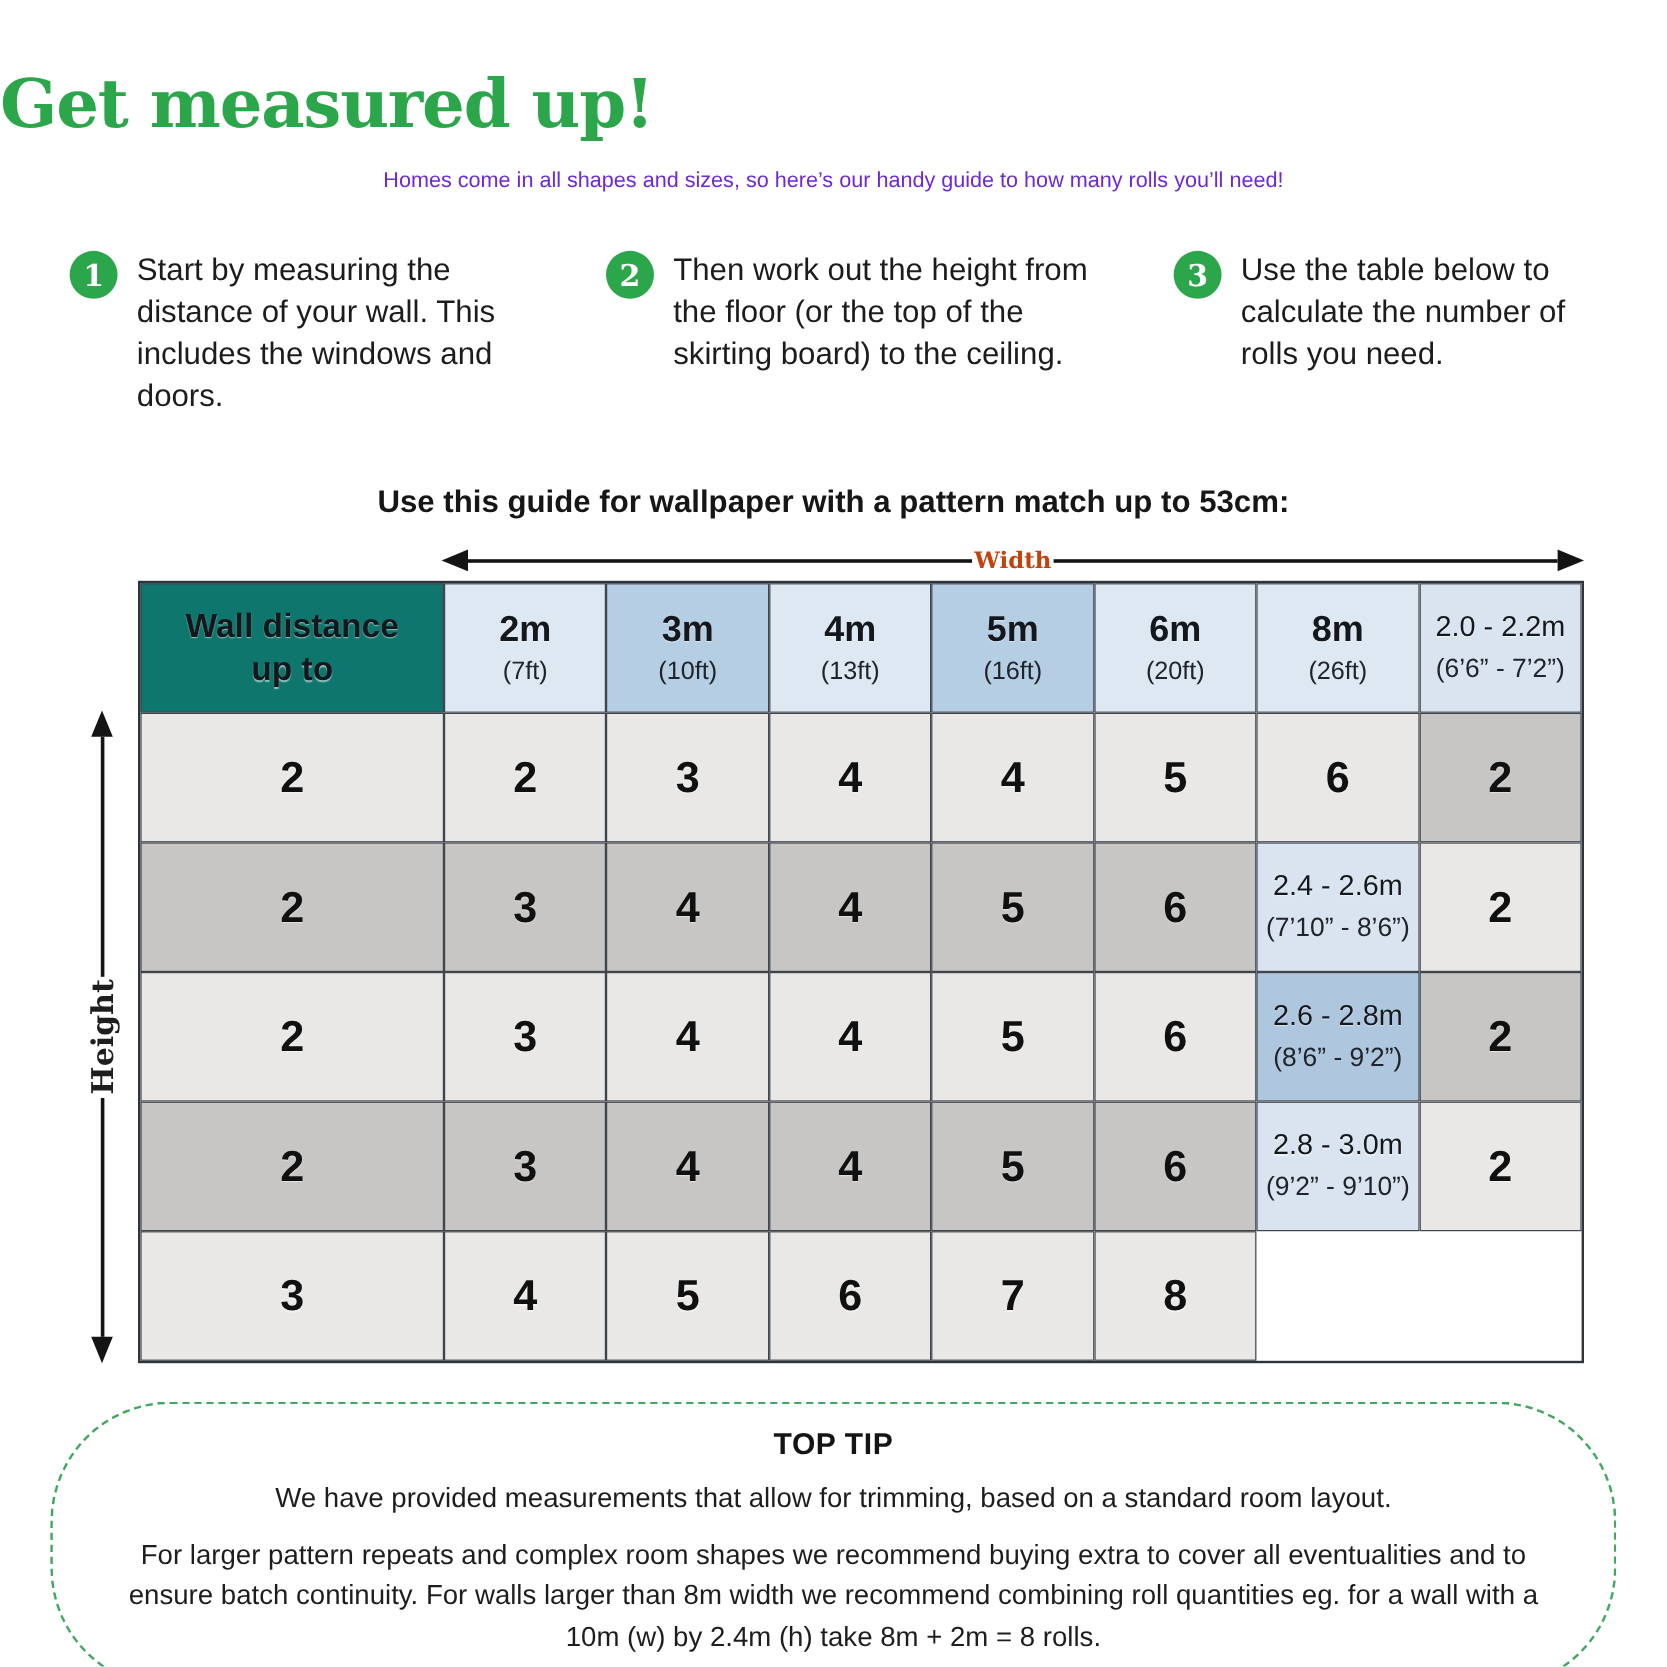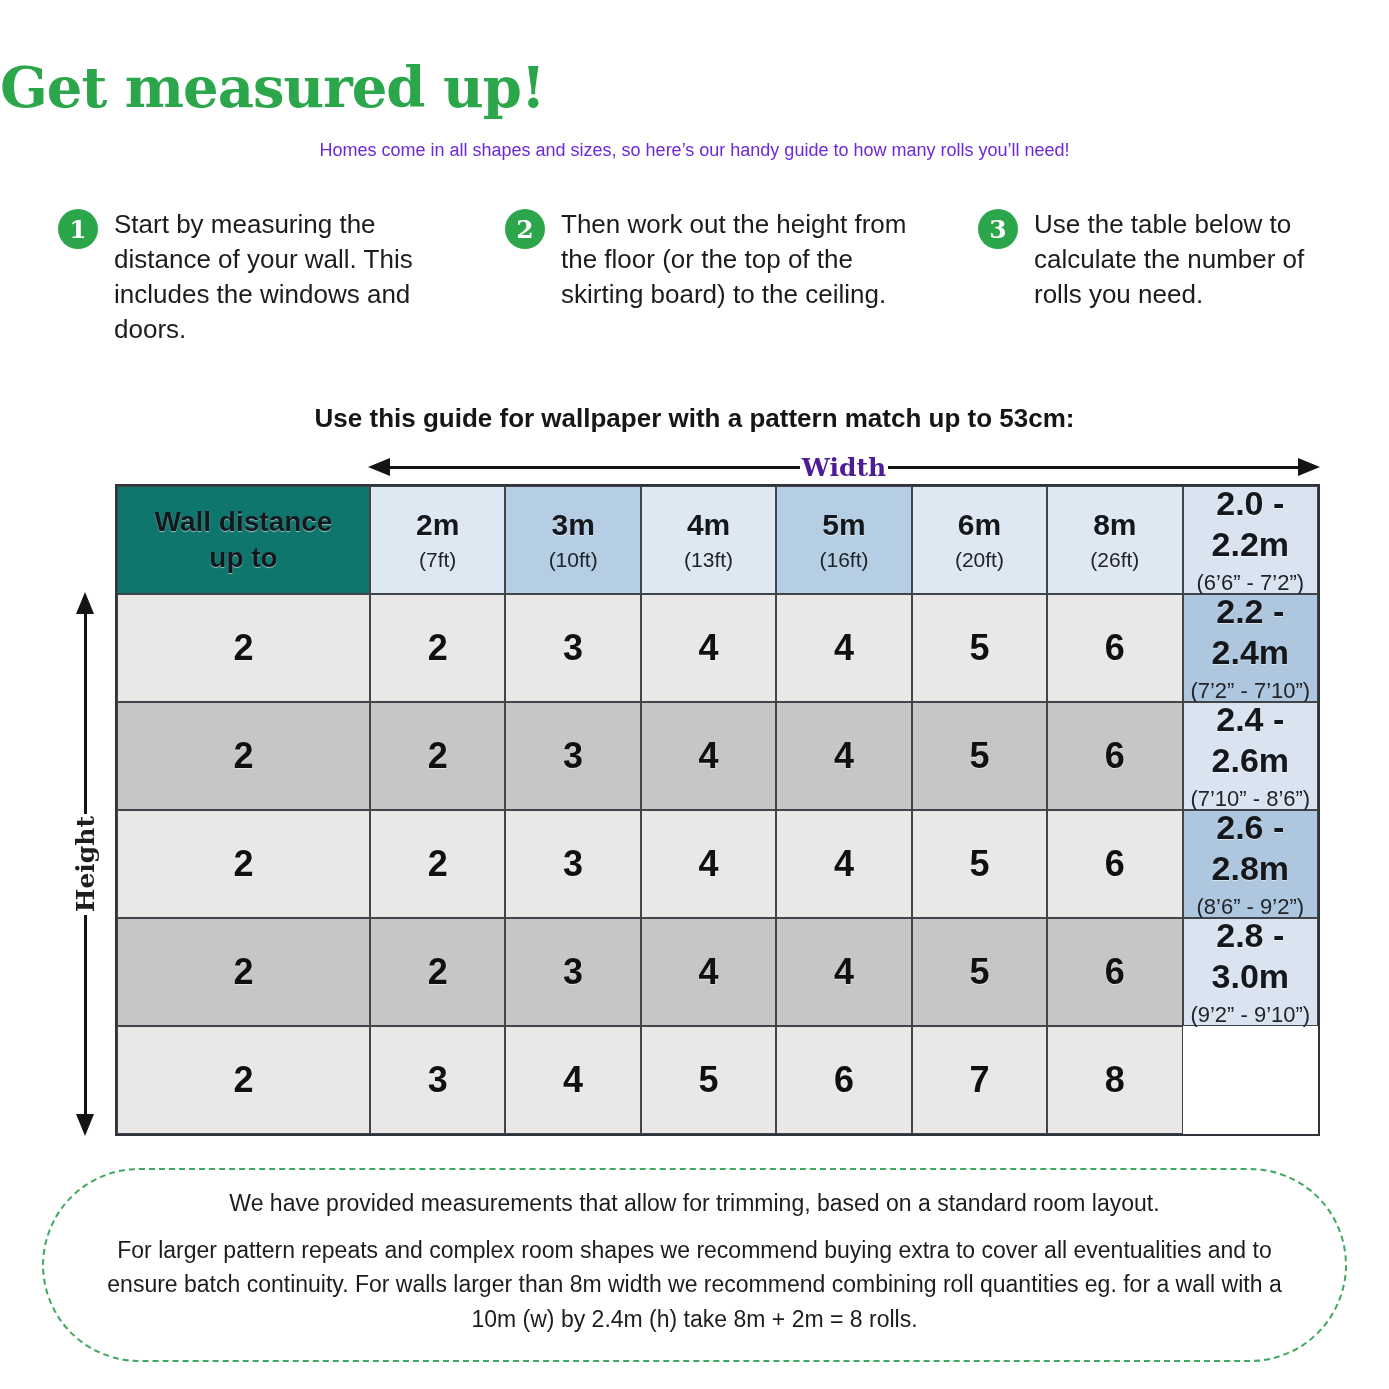--- a/index.html
+++ b/index.html
@@ -88,8 +88,8 @@
   .axis-label {
     font-family: "DejaVu Serif", serif;
     font-weight: bold;
-    font-size: 25px;
-    color: #4c1d95;
+    font-size: 19px;
+    color: #c2410c;
     padding: 0 2px;
     line-height: 1;
   }

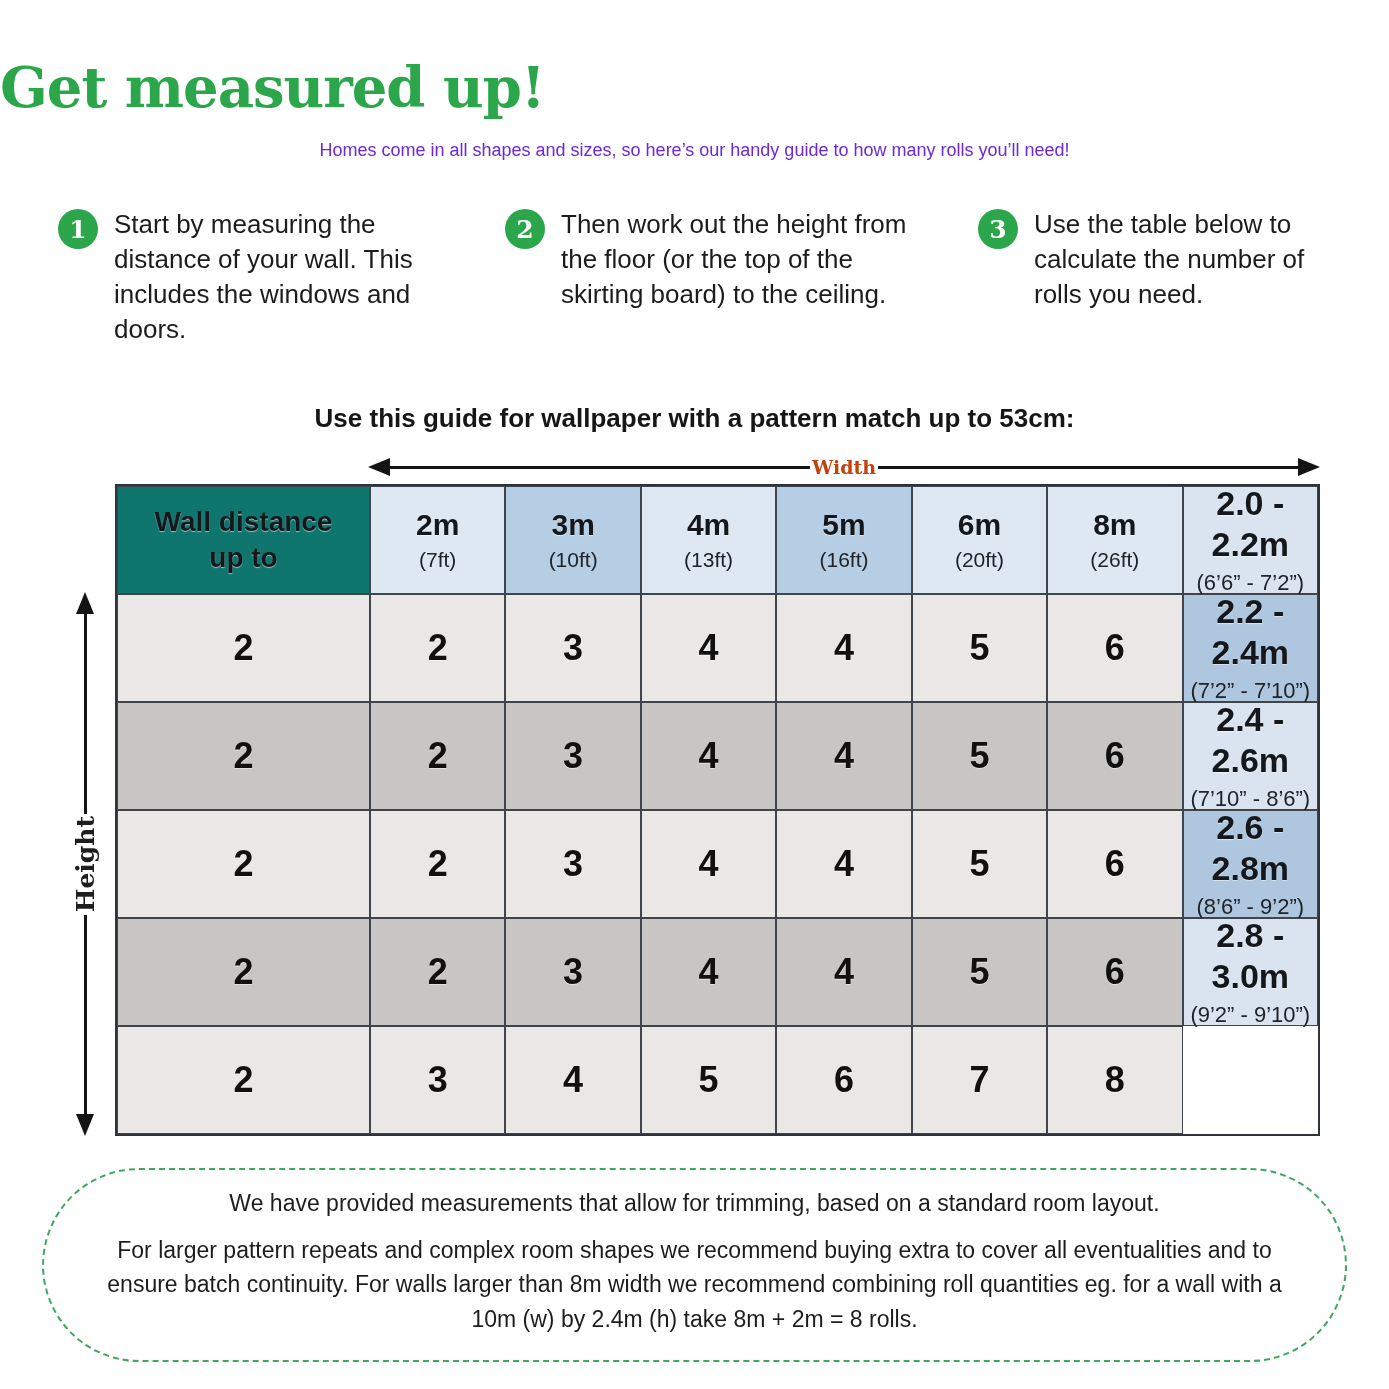--- a/index.html
+++ b/index.html
@@ -150,7 +150,7 @@
 
   .m-val { font-size: 30px; font-weight: bold; color: #14181d; line-height: 1.2; text-shadow: 0 1px 1px rgba(255,255,255,0.55); }
   .ft-val { font-size: 21px; color: #20242a; line-height: 1.3; margin-top: 3px; }
-  .range-val { font-size: 34px; font-weight: bold; color: #14181d; line-height: 1.2; text-shadow: 0 1px 1px rgba(255,255,255,0.55); }
+  .range-val { font-size: 24px; font-weight: normal; color: #14181d; line-height: 1.2; text-shadow: 0 1px 1px rgba(255,255,255,0.55); }
   .rft-val { font-size: 22px; color: #20242a; line-height: 1.3; margin-top: 5px; }
   .num { font-size: 36px; font-weight: bold; color: #101010; text-shadow: 0 1px 1px rgba(255,255,255,0.5); }
 

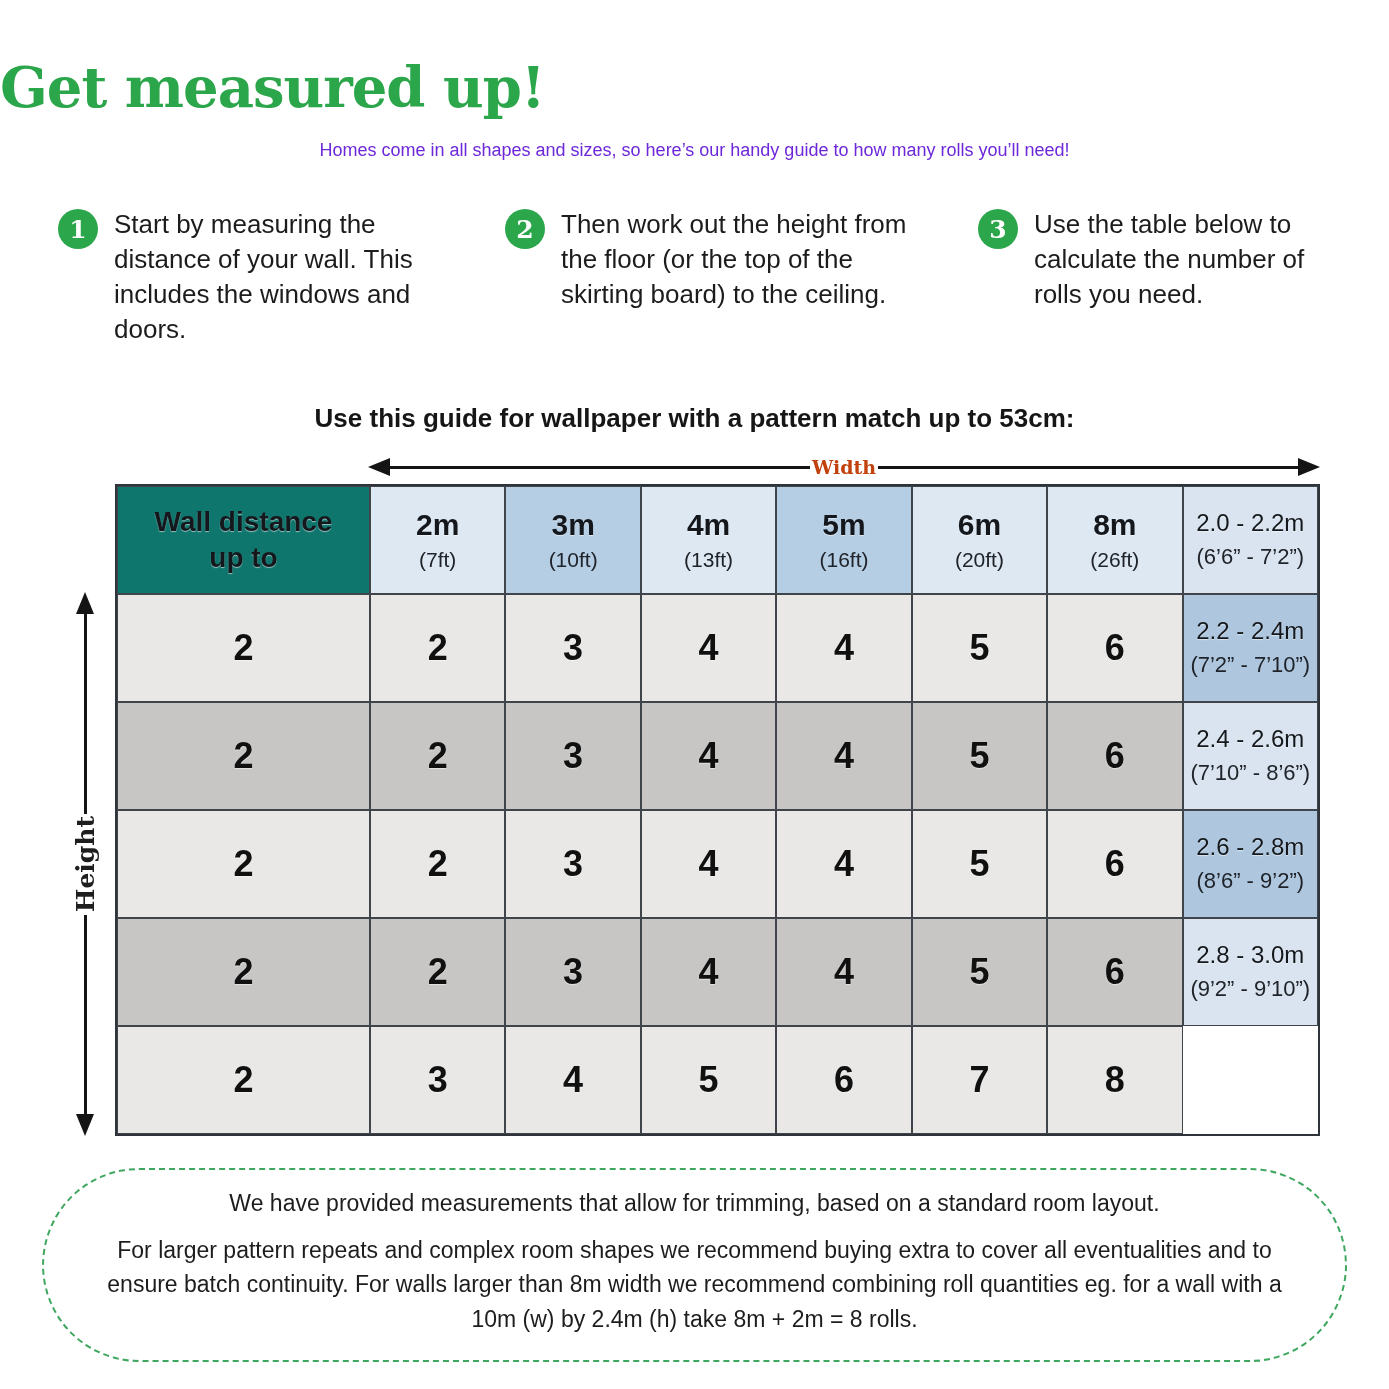--- a/index.html
+++ b/index.html
@@ -273,10 +273,6 @@
           <span class="num">6</span>
         </div>
 
-      <div class="cell b-d">
-        <span class="range-val">2.2 - 2.4m</span>
-        <span class="rft-val">(7’2” - 7’10”)</span>
-      </div>
       <div class="cell g-d">
           <span class="num">2</span>
         </div>

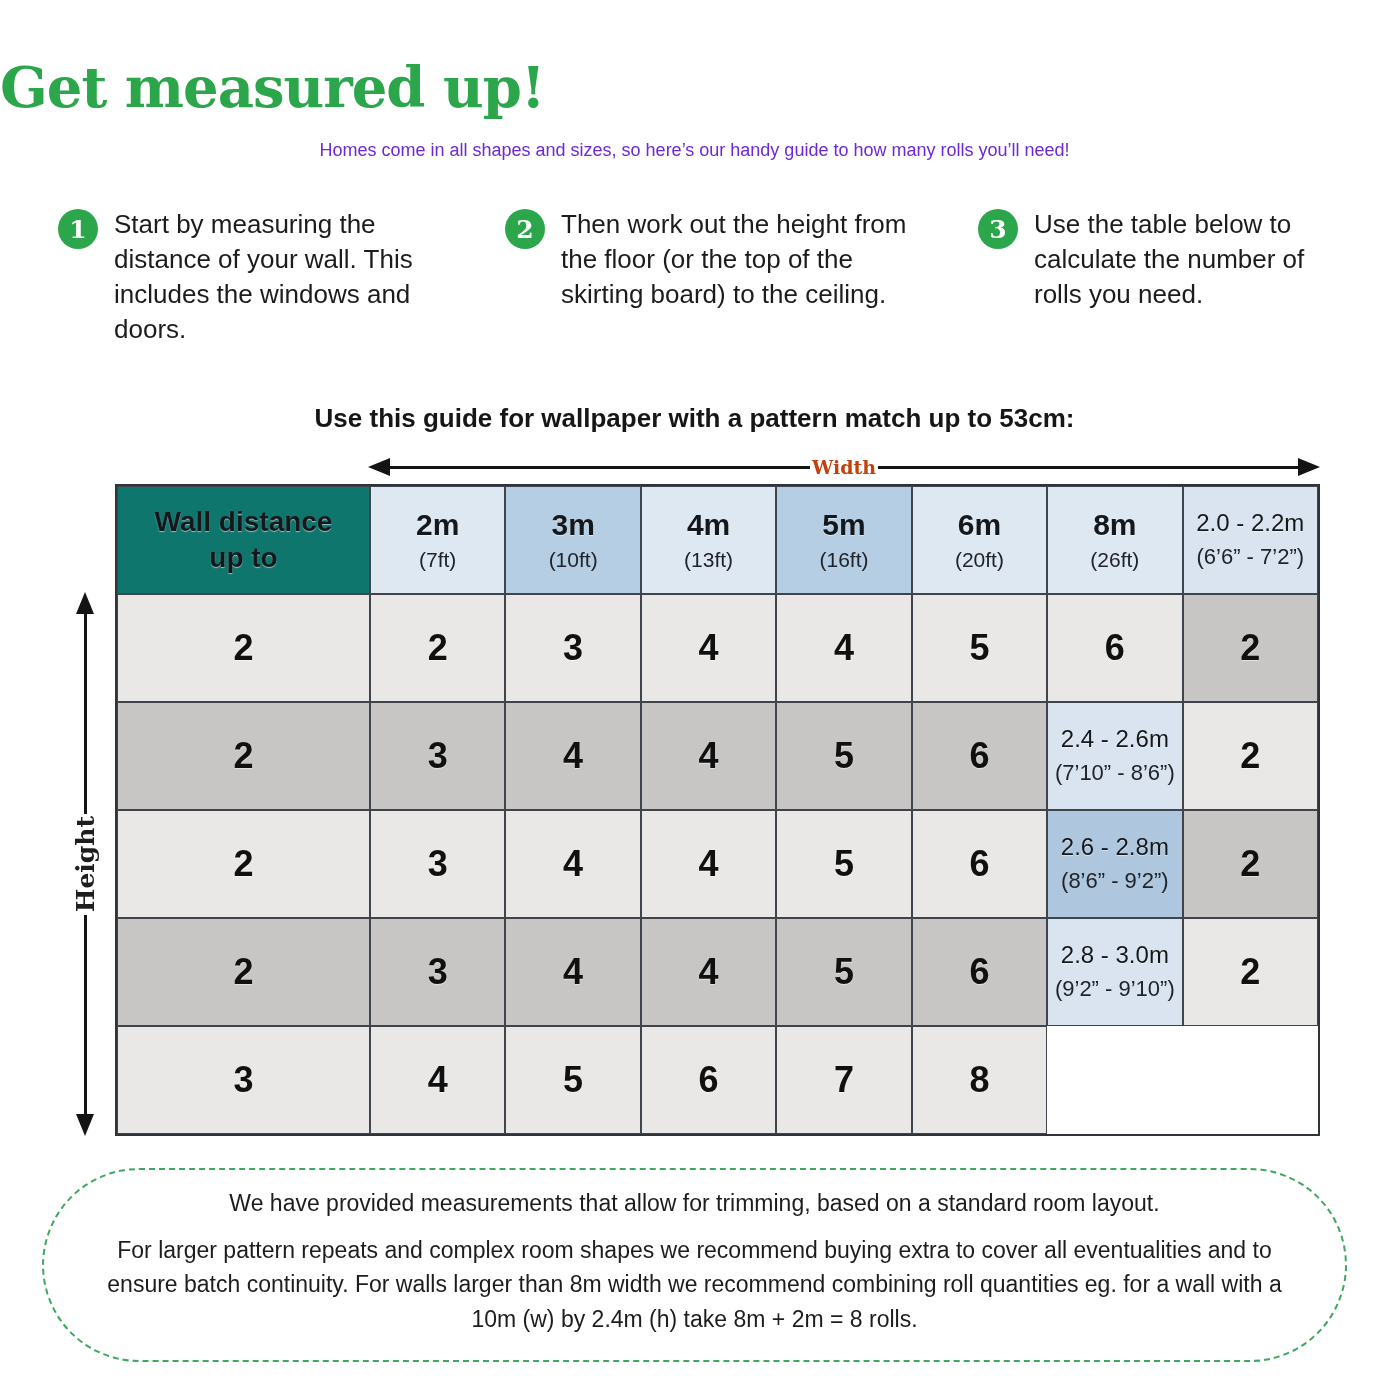--- a/index.html
+++ b/index.html
@@ -377,6 +377,7 @@
   </div>
 
   <div class="tip">
+    <h3 class="tip-heading">TOP TIP</h3>
     <p class="tip-line">We have provided measurements that allow for trimming, based on a standard room layout.</p>
     <p class="tip-line">For larger pattern repeats and complex room shapes we recommend buying extra to cover all eventualities and to ensure batch continuity. For walls larger than 8m width we recommend combining roll quantities eg. for a wall with a 10m (w) by 2.4m (h) take 8m + 2m = 8 rolls.</p>
   </div>

